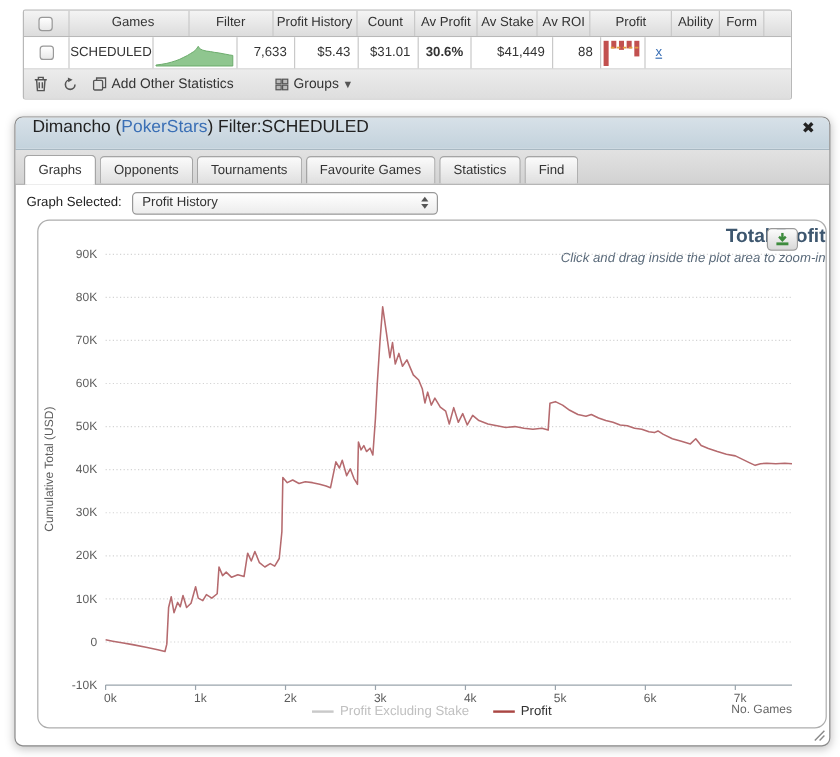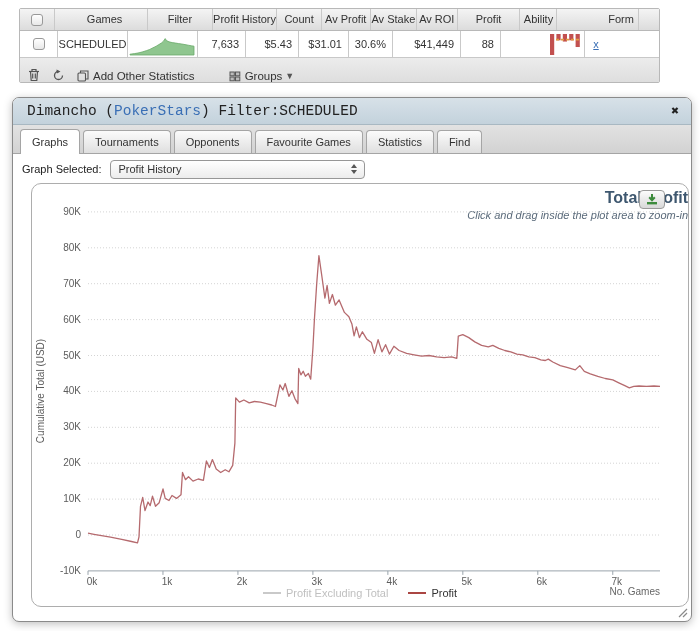--- a/index.html
+++ b/index.html
@@ -25,7 +25,7 @@
   .c-avroi { width:44px; }
   .c-profit { width:68px; }
   .c-ability { width:40px; }
-  .c-form { width:37px;margin-left:47px; }
+  .c-form { width:37px; }
   .c-x { width:22px; }
   .num { text-align:right; padding-right:6px; line-height:26px; }
   .mid { text-align:center; line-height:26px; }

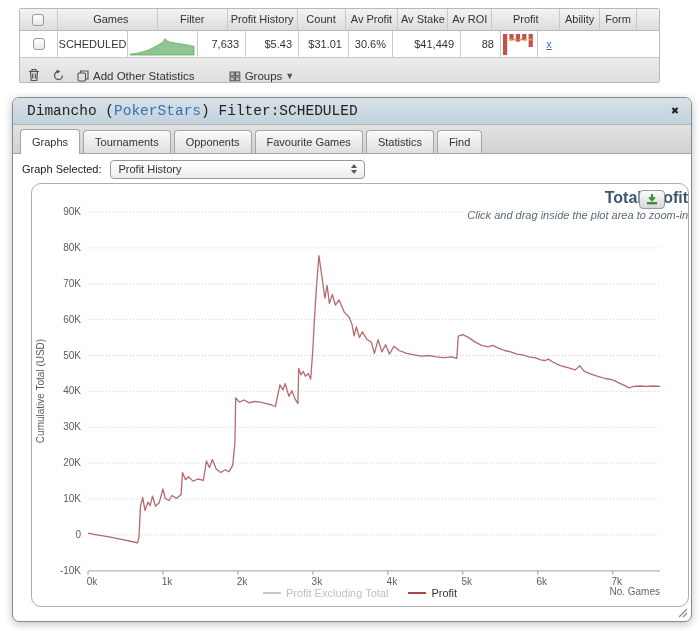--- a/index.html
+++ b/index.html
@@ -22,7 +22,7 @@
   .c-count { width:48px; }
   .c-avprofit { width:53px; }
   .c-avstake { width:50px; }
-  .c-avroi { width:44px; }
+  .c-avroi { width:44px;font-weight:bold; }
   .c-profit { width:68px; }
   .c-ability { width:40px; }
   .c-form { width:37px; }

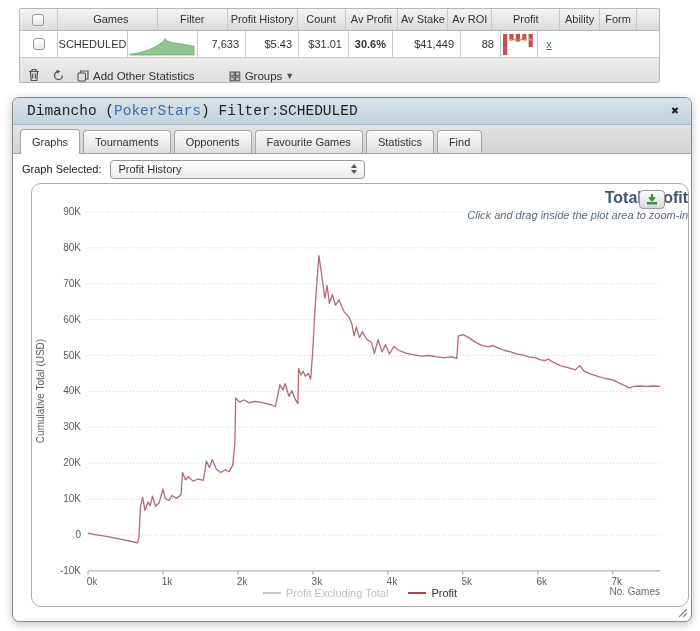--- a/index.html
+++ b/index.html
@@ -35,7 +35,7 @@
   .player-site { color:#4a77b4; font-size:11px; line-height:12px; }
   .x-link { color:#3a6fb5; text-decoration:underline; font-size:11px; line-height:26px; text-align:center; display:block; }
   .t-toolbar { height:24px; background:linear-gradient(#ececec,#dedede);
-    display:flex; align-items:flex-end; padding-left:8px; font-size:11.5px; color:#333; }
+    display:flex; align-items:center; padding-left:8px; font-size:11.5px; color:#333; }
   .tool-icon { margin-right:12px; display:inline-flex; align-items:center; cursor:pointer; }
   .tool-label { margin-left:4px; }
   .groups-wrap { margin-left:22px; display:inline-flex; align-items:center; cursor:pointer; }

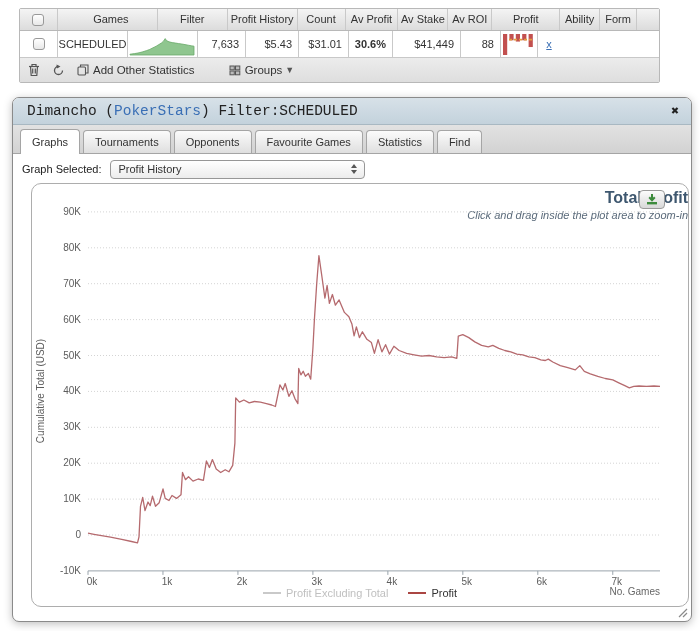--- a/index.html
+++ b/index.html
@@ -47,7 +47,7 @@
     box-shadow:0 2px 8px rgba(0,0,0,.25); }
   .dlg-header { height:27px; background:linear-gradient(#d7e1e8,#c3d2dc);
     border-radius:6px 6px 0 0; border-bottom:1px solid #a8b8c2;
-    display:flex; align-items:center; padding:0 10px 0 14px; font-size:14.5px; color:#222;font-family:Liberation Mono, monospace; }
+    display:flex; padding:0 10px 0 14px; font-size:14.5px; color:#222; }
   .dlg-title { flex:1; white-space:nowrap; }
   .dlg-title .site { color:#3a6fb5; }
   .dlg-close { font-size:13px; color:#222; cursor:pointer; line-height:1; padding:2px; }

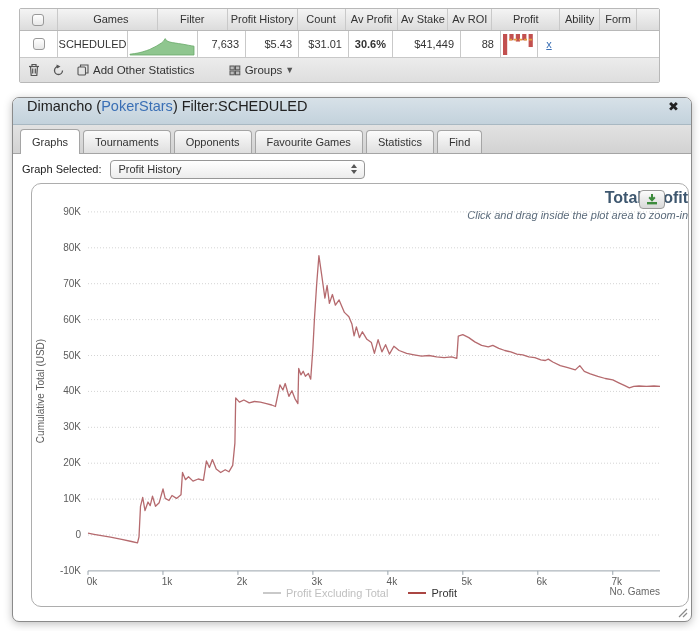--- a/index.html
+++ b/index.html
@@ -188,8 +188,8 @@
 
   <div class="tab-strip">
     <div class="tab active">Graphs</div>
+    <div class="tab">Opponents</div>
     <div class="tab">Tournaments</div>
-    <div class="tab">Opponents</div>
     <div class="tab">Favourite Games</div>
     <div class="tab">Statistics</div>
     <div class="tab">Find</div>

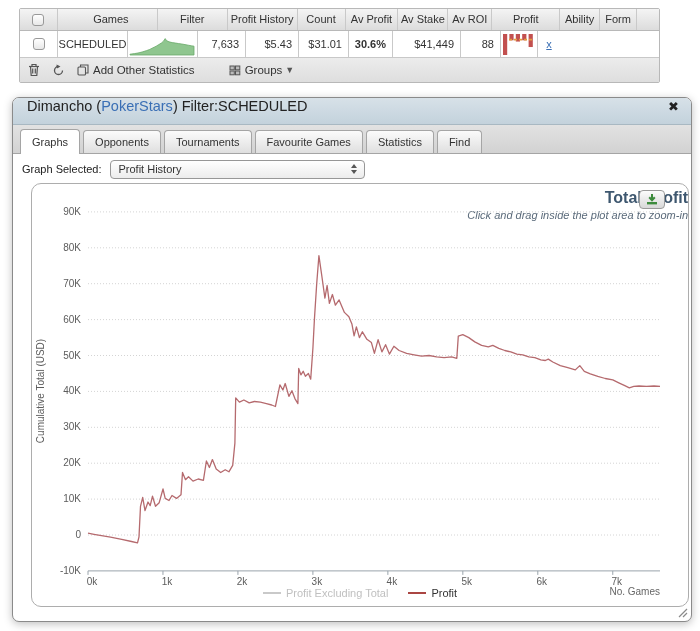--- a/index.html
+++ b/index.html
@@ -260,7 +260,7 @@
     <div class="legend">
       <div class="legend-item">
         <span class="legend-swatch" id="swatch-0" style="background: rgb(201, 201, 201);"></span>
-        <span id="legend-text-0" style="color: rgb(192, 192, 192);">Profit Excluding Total</span>
+        <span id="legend-text-0" style="color: rgb(192, 192, 192);">Profit Excluding Stake</span>
       </div>
       <div class="legend-item">
         <span class="legend-swatch" id="swatch-1" style="background: rgb(170, 70, 67);"></span>

